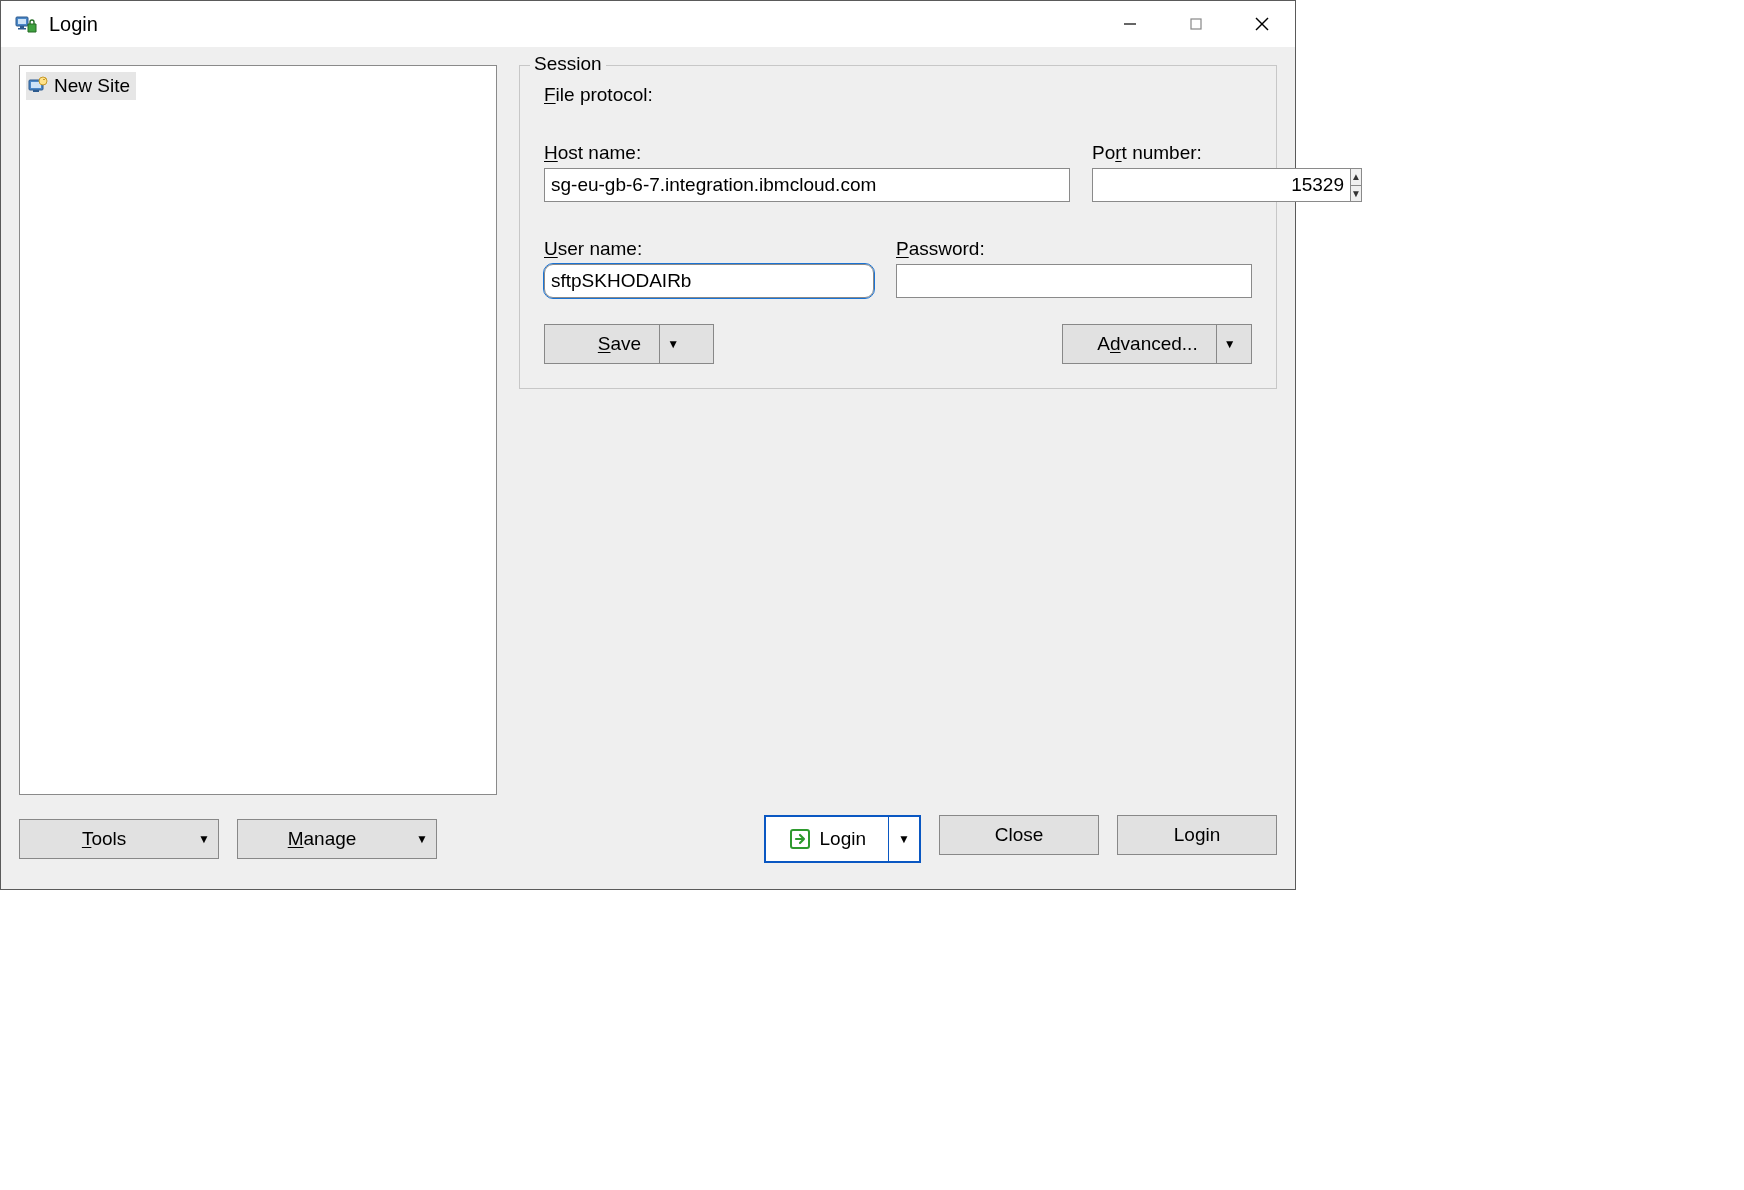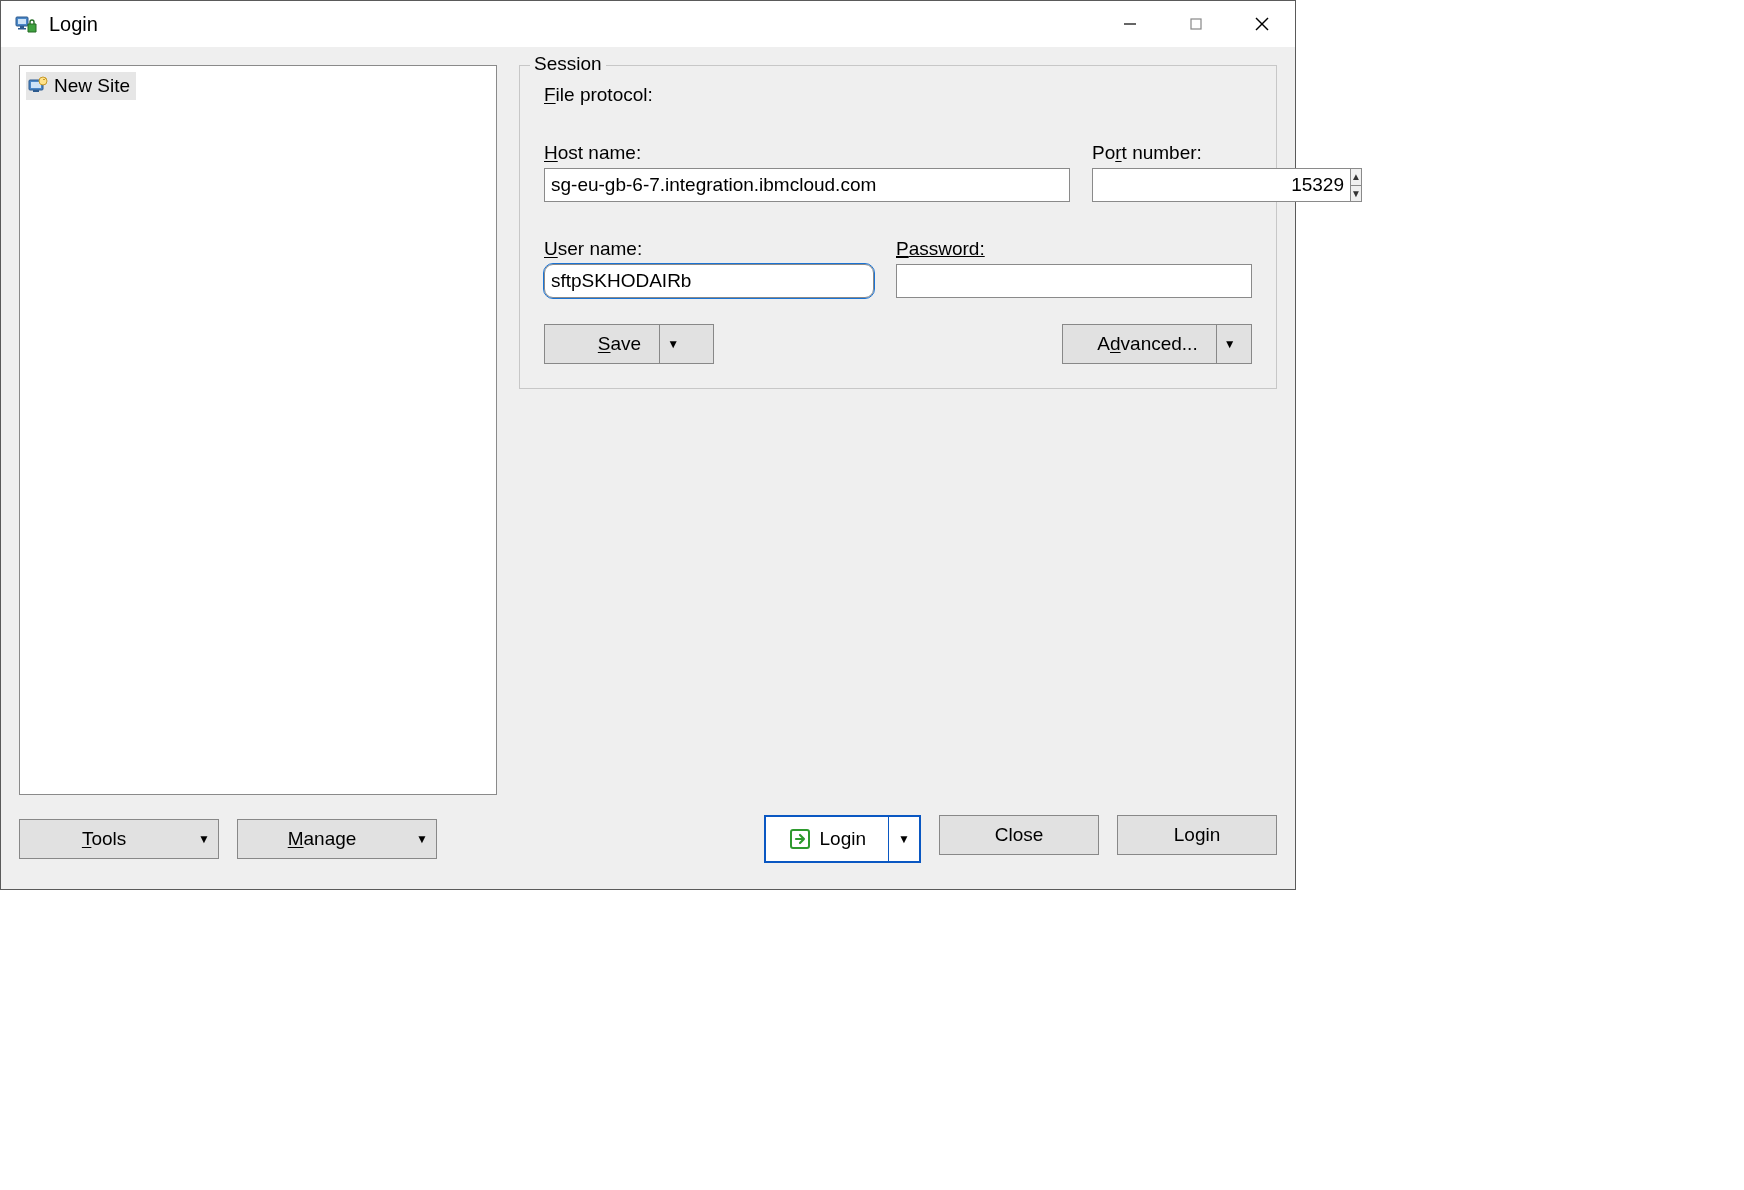--- a/index.html
+++ b/index.html
@@ -253,7 +253,7 @@
               <label class="label"><span class="underline">U</span>ser name:</label>
               <input class="textfield username-input" style="width: 100%; border-radius: 9px;" value="sftpSKHODAIRb">
             </div>
-            <div style="flex:1;text-decoration:underline;">
+            <div style="flex:1;">
               <label class="label"><span class="underline">P</span>assword:</label>
               <input type="password" class="textfield password-input" style="width: 100%;" value="">
             </div>

